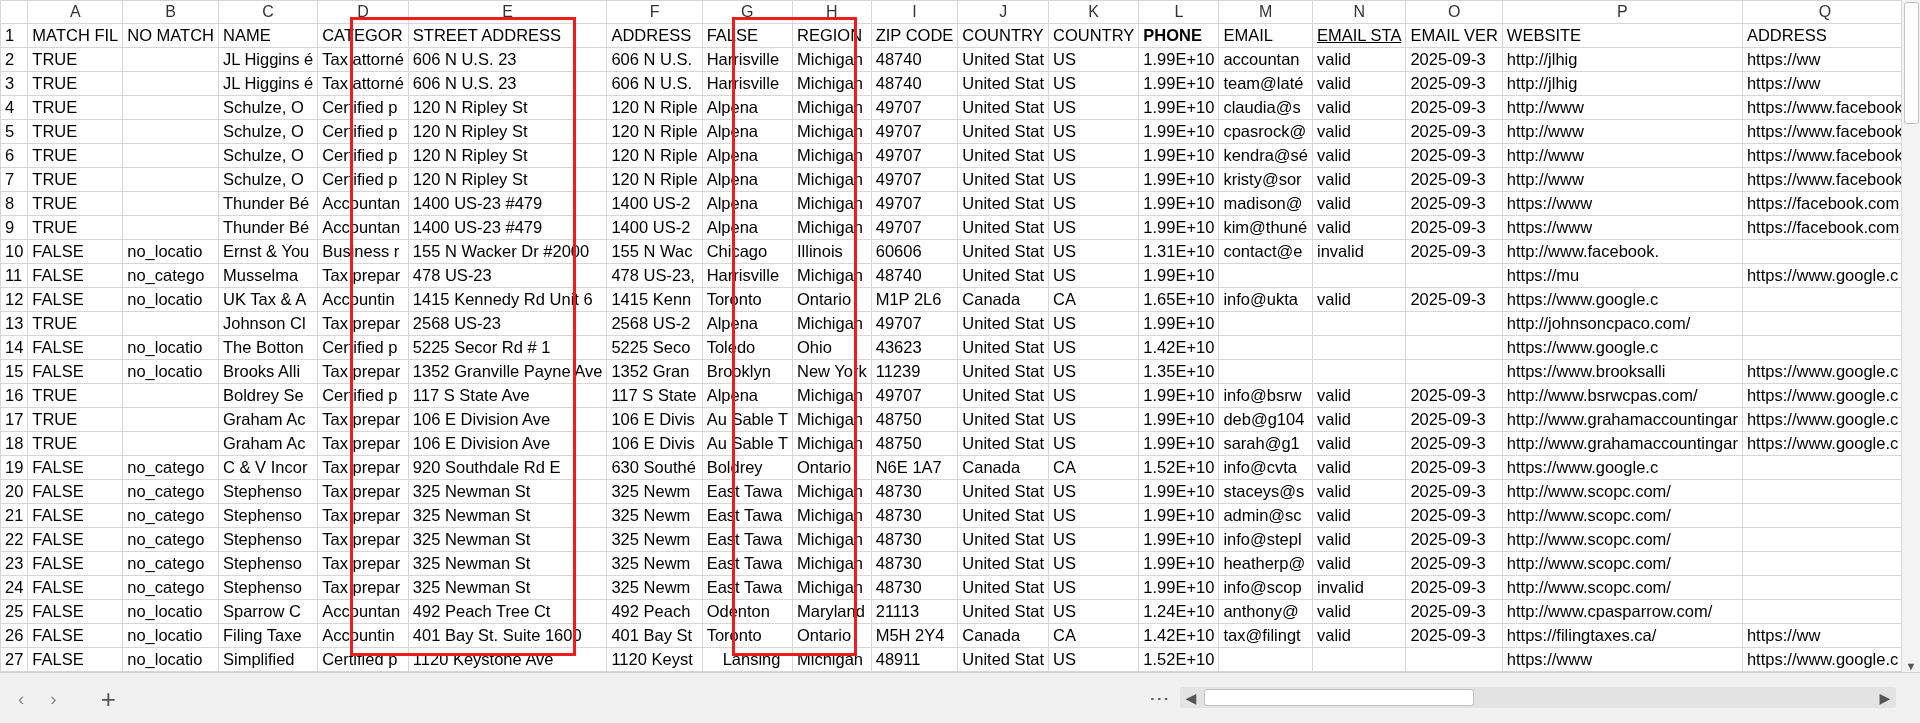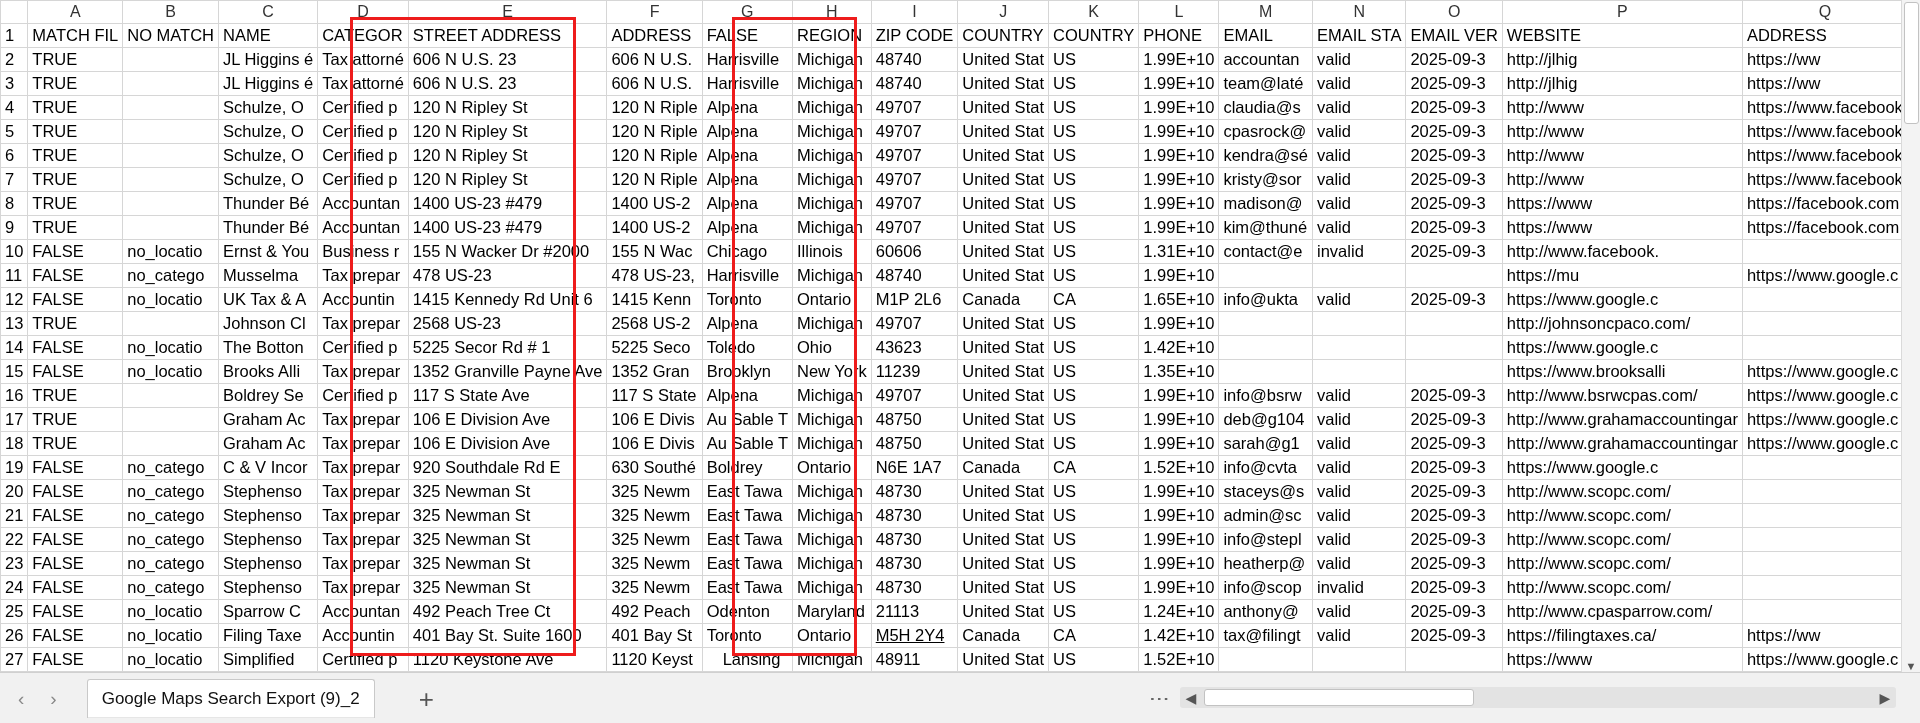--- a/index.html
+++ b/index.html
@@ -221,7 +221,7 @@
             <td style="width: 80px;">ZIP CODE</td>
             <td style="width: 66px;">COUNTRY</td>
             <td style="width: 66px;">COUNTRY</td>
-            <td style="width: 70px;">PHONE</td>
+            <td style="width: 70px; font-weight: bold;">PHONE</td>
             <td style="width: 78px;">EMAIL</td>
             <td style="width: 60px;">EMAIL STA</td>
             <td style="width: 72px;">EMAIL VER</td>

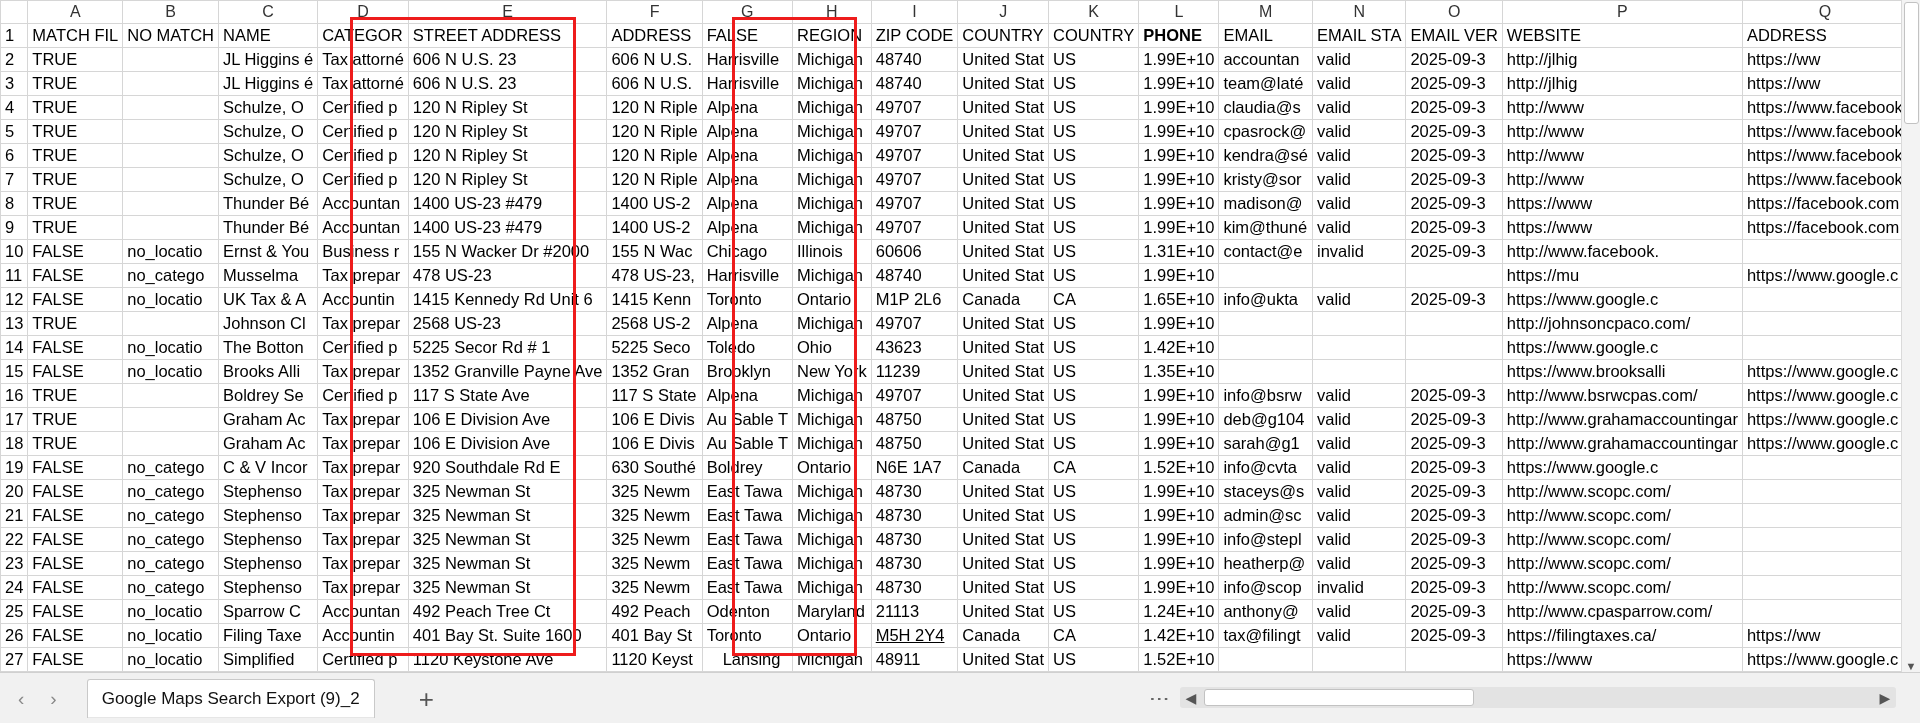--- a/index.html
+++ b/index.html
@@ -223,7 +223,7 @@
             <td style="width: 66px;">COUNTRY</td>
             <td style="width: 70px; font-weight: bold;">PHONE</td>
             <td style="width: 78px;">EMAIL</td>
-            <td style="width: 60px;">EMAIL STA</td>
+            <td style="width: 60px; text-decoration: underline;">EMAIL STA</td>
             <td style="width: 72px;">EMAIL VER</td>
             <td style="width: 88px;">WEBSITE</td>
             <td style="width: 88px;">ADDRESS</td>

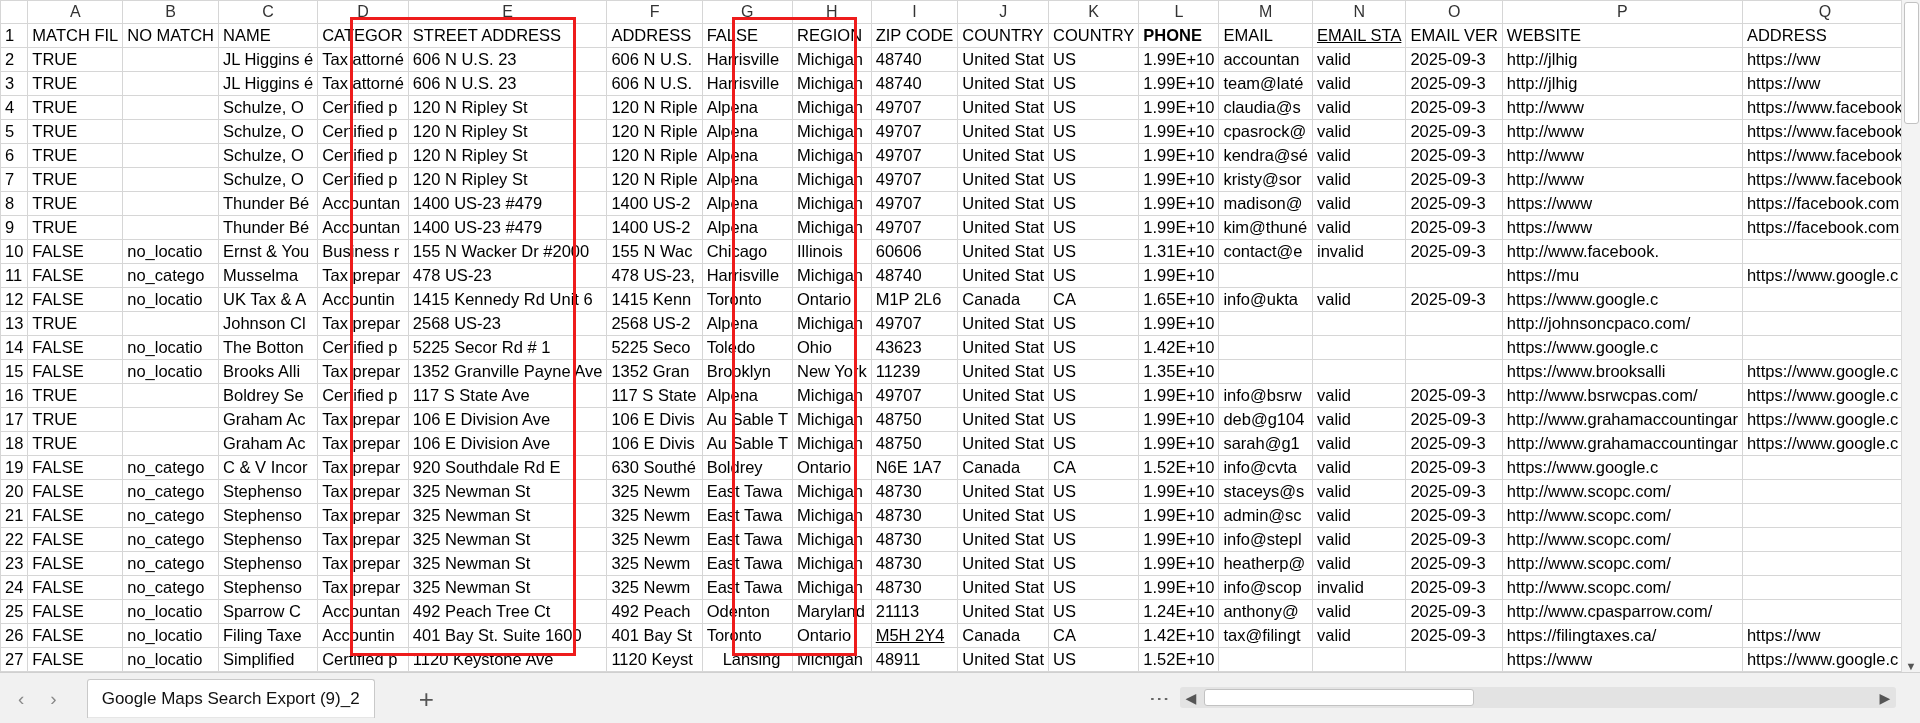--- a/index.html
+++ b/index.html
@@ -743,7 +743,7 @@
             <td style="width: 62px;">401 Bay St</td>
             <td style="width: 82px;">Toronto</td>
             <td style="width: 120px;">Ontario</td>
-            <td style="width: 80px; text-decoration: underline;">M5H 2Y4</td>
+            <td style="width: 80px;">M5H 2Y4</td>
             <td style="width: 66px;">Canada</td>
             <td style="width: 66px;">CA</td>
             <td style="width: 70px;">1.42E+10</td>

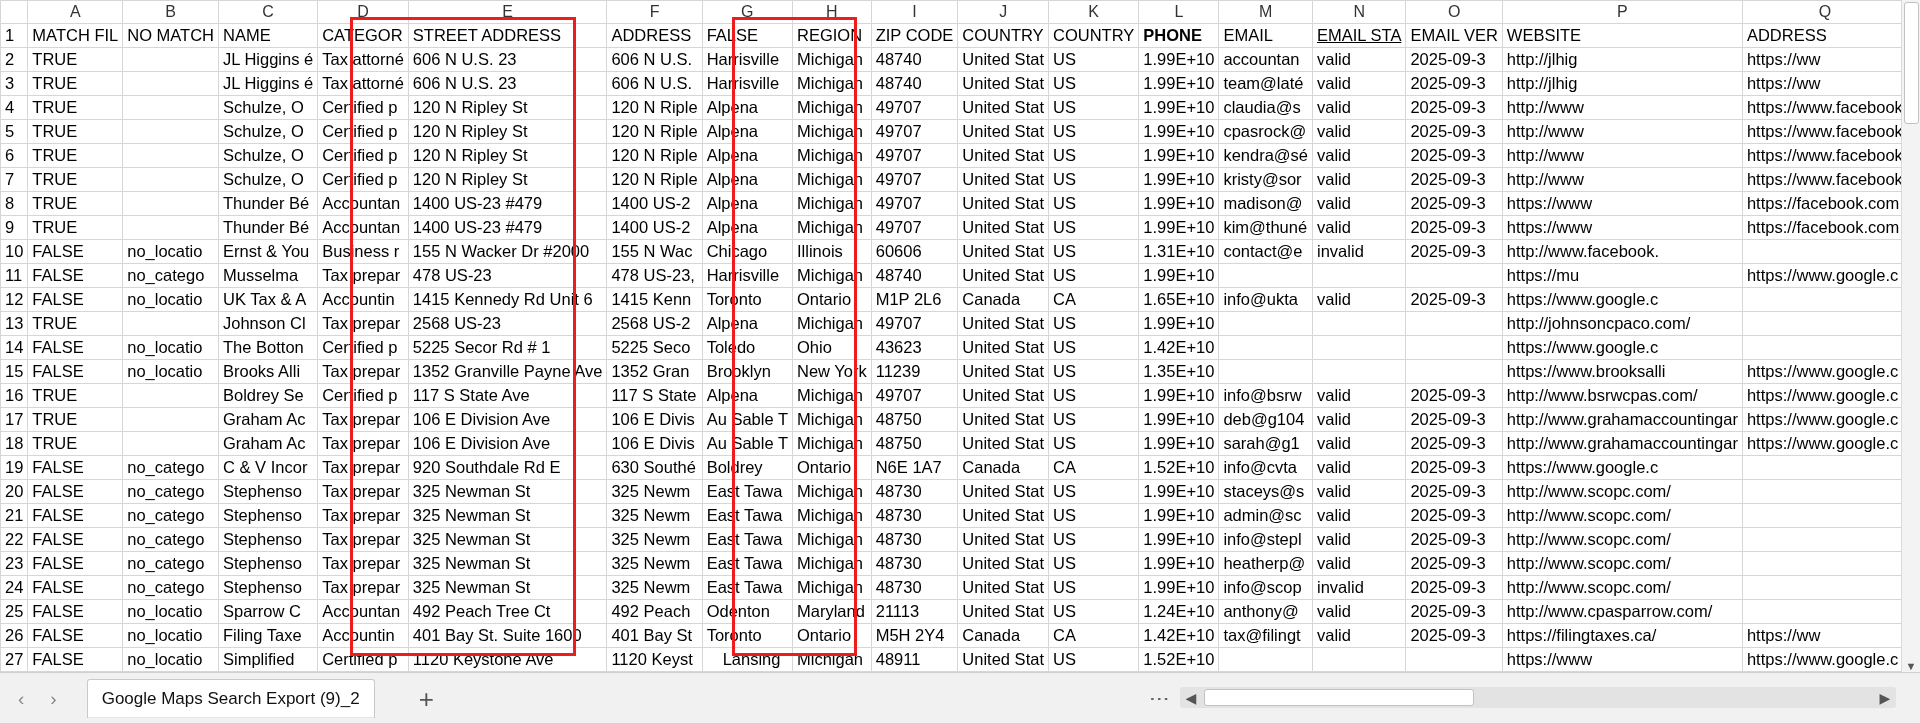--- a/index.html
+++ b/index.html
@@ -813,7 +813,6 @@
       <span>‹</span>
       <span>›</span>
     </div>
-    <div class="sheet-tab">Google Maps Search Export (9)_2</div>
     <div class="add-sheet">+</div>
     <div class="dots">⋮</div>
     <div class="hscroll">

